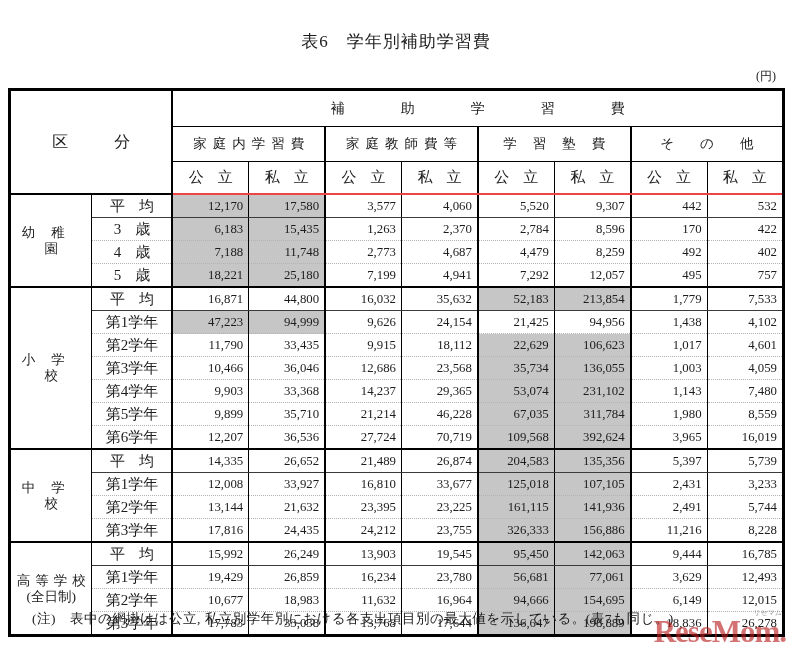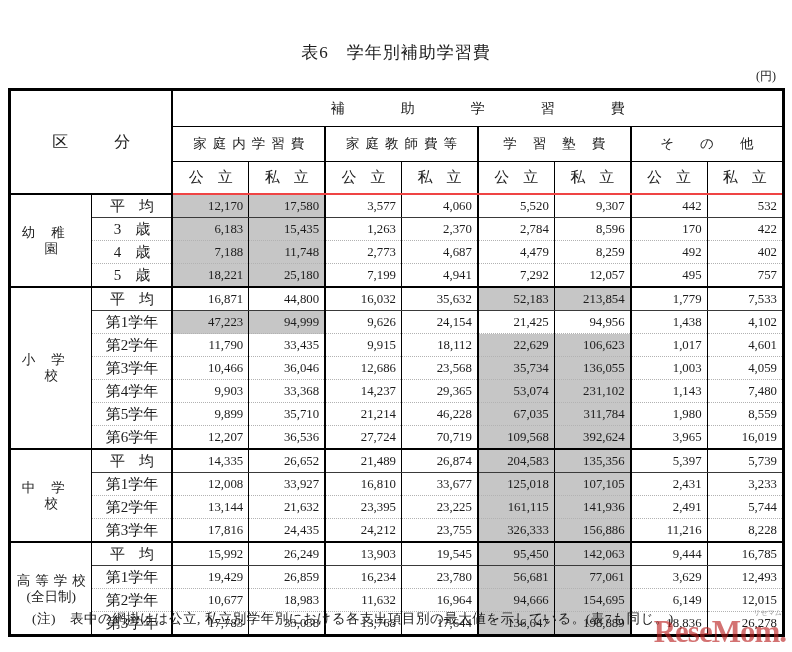--- a/index.html
+++ b/index.html
@@ -7,7 +7,7 @@
     position:relative; width:792px; height:652px; background:#fff;
     font-family:"Liberation Serif","DejaVu Serif",serif; color:#1c1c1c; overflow:hidden;
   }
-  .title { padding-top:41px; text-align:center; font-size:17px; letter-spacing:1px; }
+  .title { padding-top:30px; text-align:center; font-size:17px; letter-spacing:1px; }
   .unit  { position:absolute; top:68px; right:16px; font-size:12px; }
 
   table.main {

